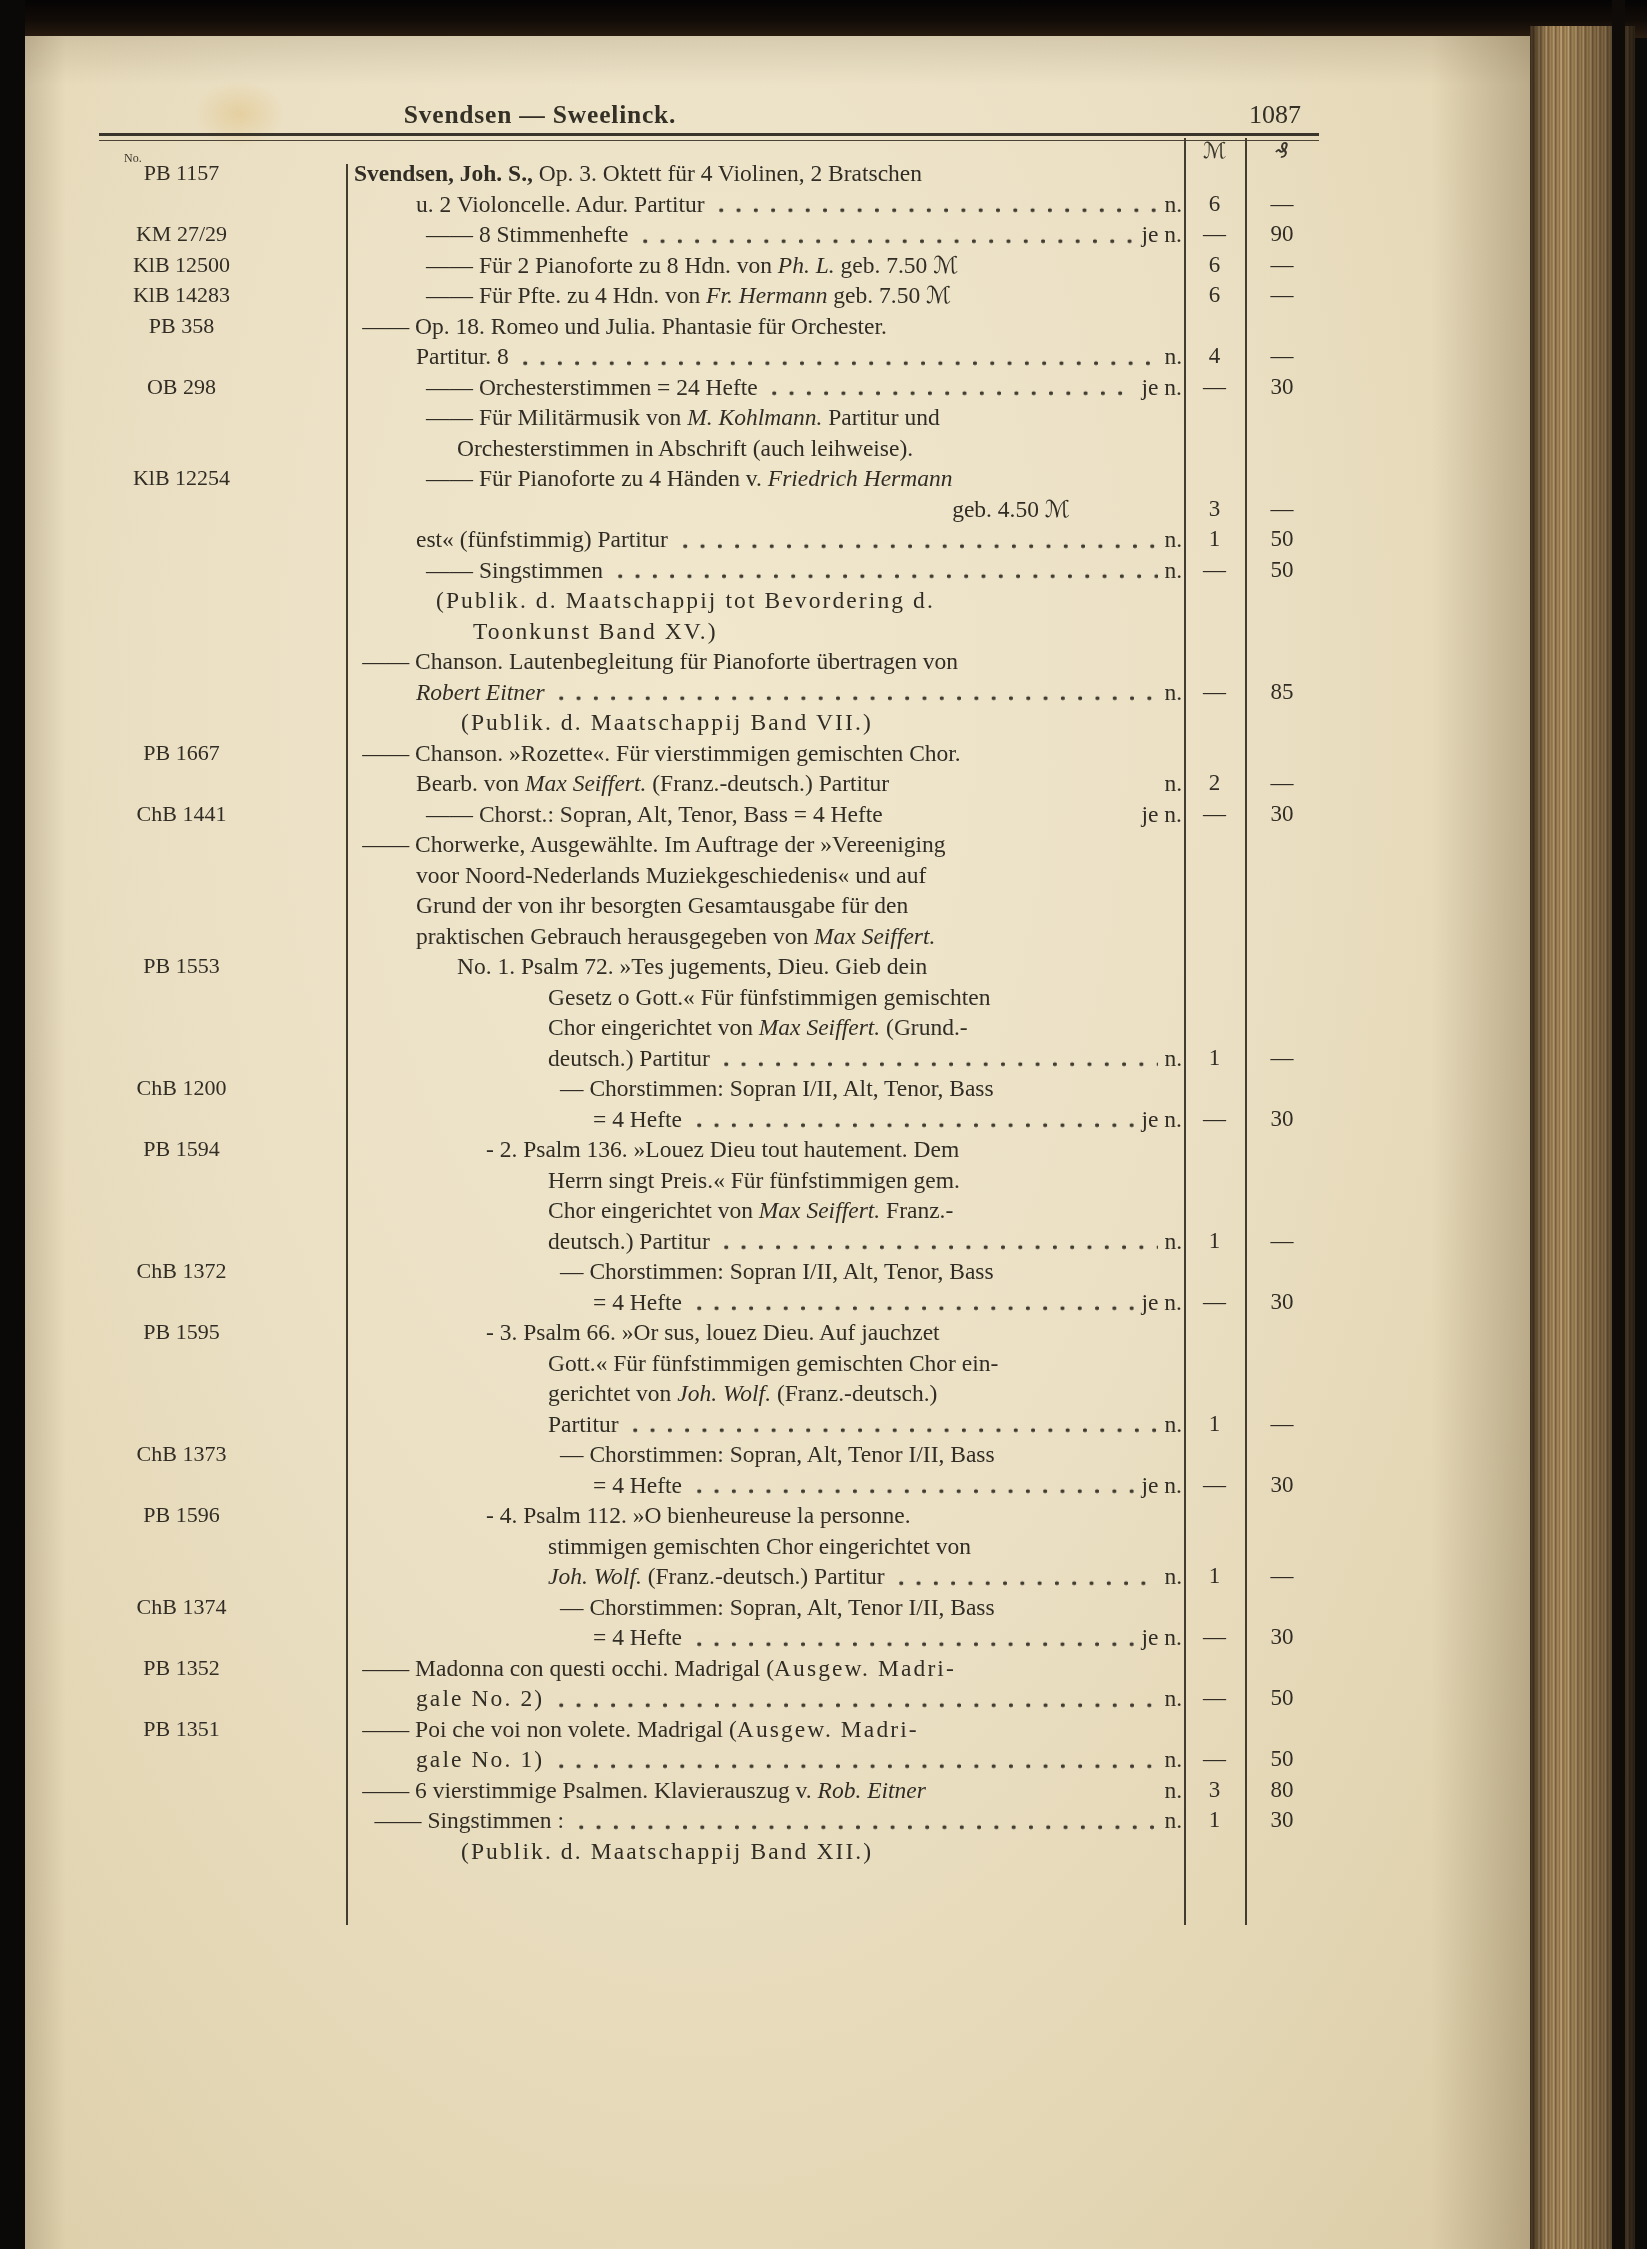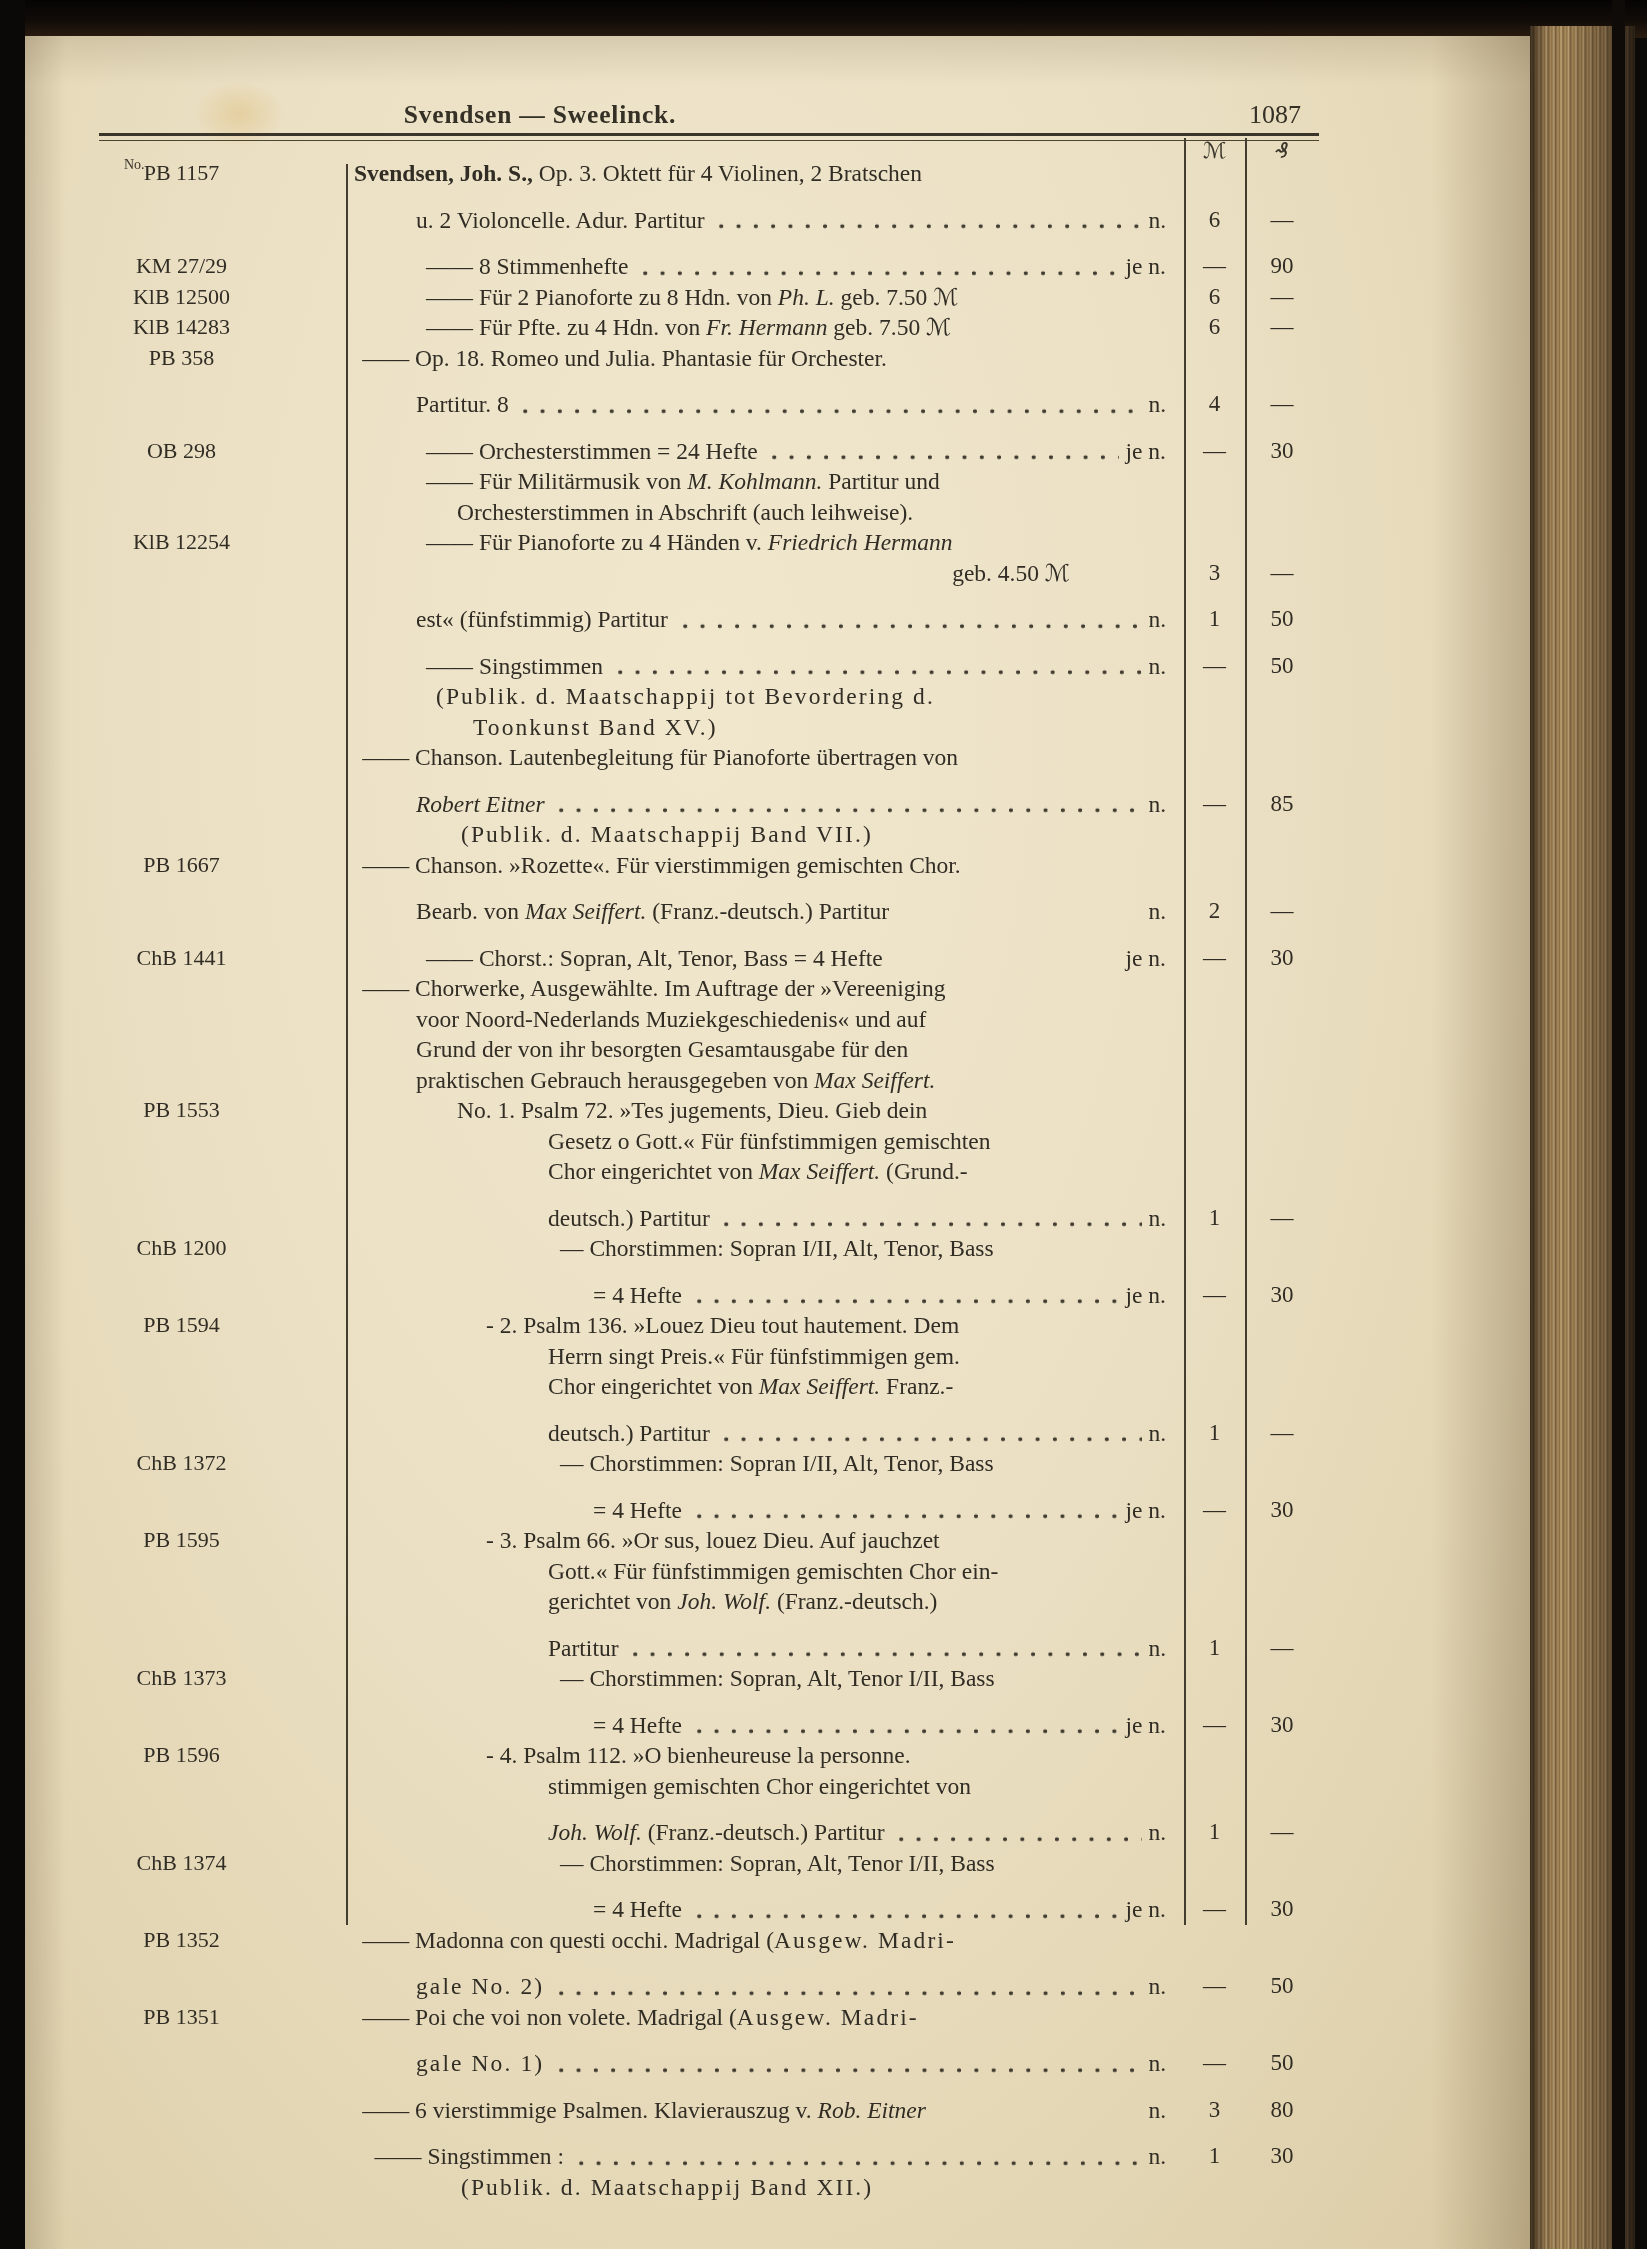--- a/index.html
+++ b/index.html
@@ -58,7 +58,7 @@
     border-top:3.3px solid #3a352a;border-bottom:1.2px solid #4a4435;
   }
   .colhead{position:absolute;color:#3a352b;}
-  .colhead-no{top:24px;left:25px;font-size:14px;}
+  .colhead-no{top:18px;left:25px;font-size:12px;}
   .colhead-m,.colhead-pf{
     top:5px;text-align:center;font-style:italic;font-size:22px;
     font-family:"DejaVu Serif","DejaVu Sans",serif;

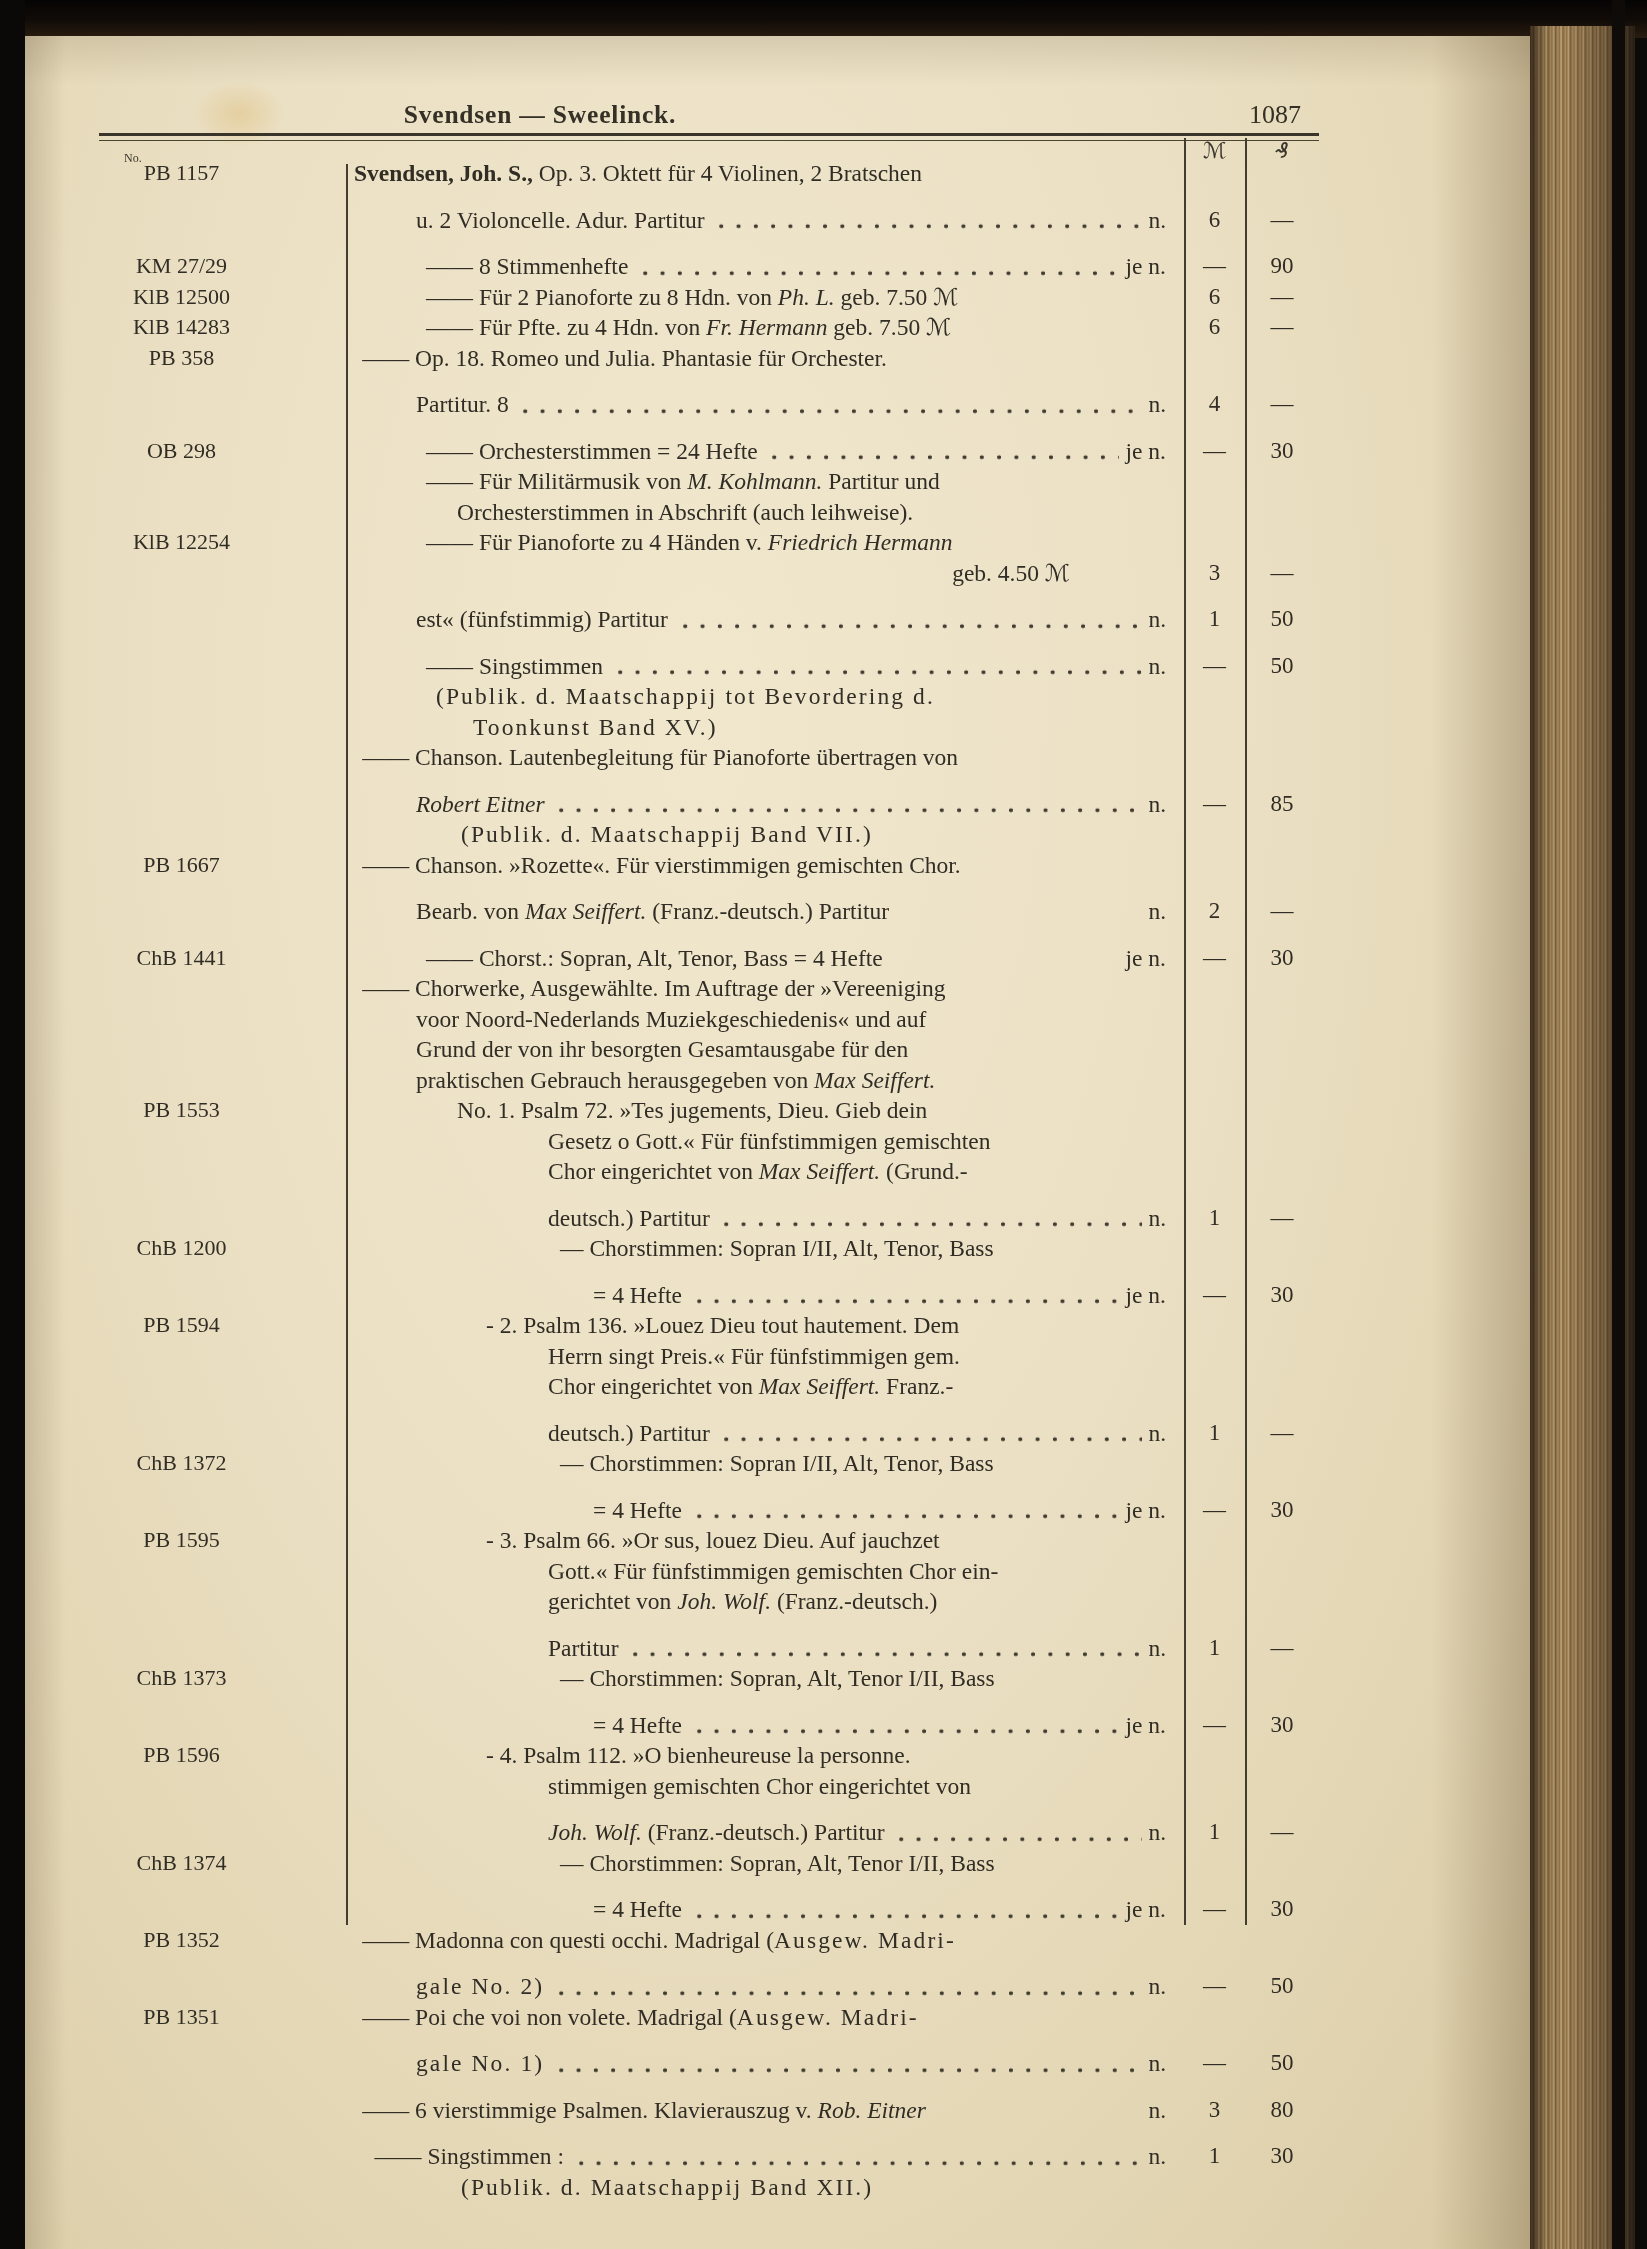--- a/index.html
+++ b/index.html
@@ -83,7 +83,7 @@
   .entry-pf{left:1146px;width:74px;}
   .entry-text{margin-left:255px;width:830px;}
   .line{height:30.5px;line-height:30.5px;white-space:pre;overflow:hidden;}
-  .line.leader{display:flex;padding-right:18px;margin-top:16px;}
+  .line.leader{display:flex;padding-right:2px;}
   .line.al-r{text-align:right;padding-right:114px;}
   .fill{flex:1 1 auto;min-width:8.2px;}
   .fill-dots{

